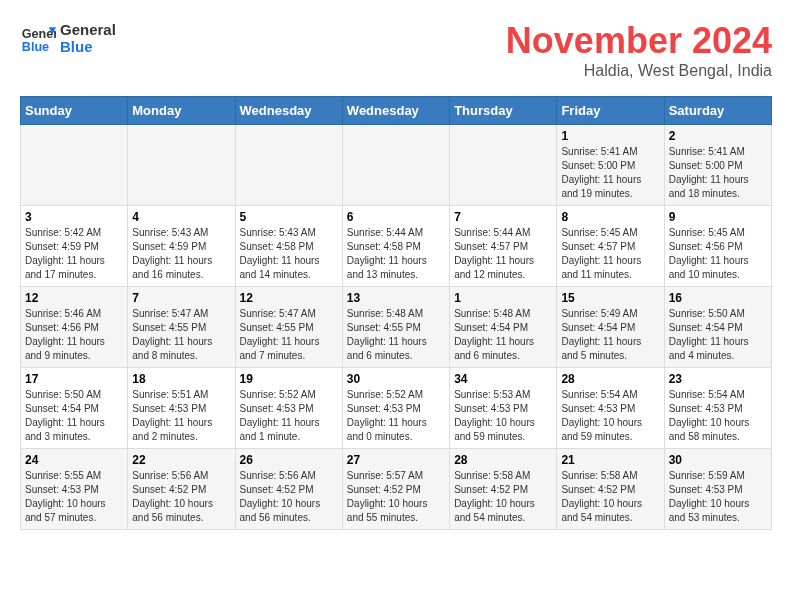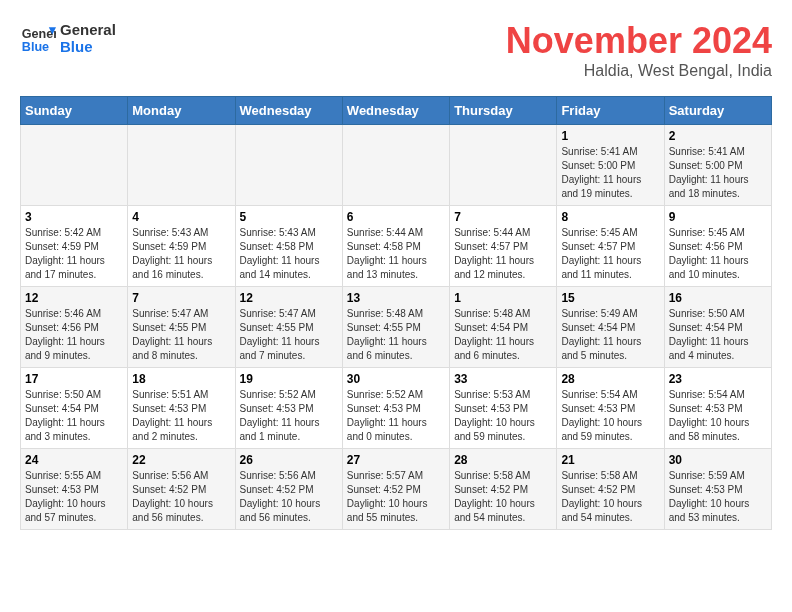--- a/index.html
+++ b/index.html
@@ -208,7 +208,7 @@
           <div class="day-info">Sunrise: 5:52 AM<br>Sunset: 4:53 PM<br>Daylight: 11 hours and 0 minutes.</div>
         </td>
         <td>
-          <span class="day-num">33</span>
+          <span class="day-num">34</span>
           <div class="day-info">Sunrise: 5:53 AM<br>Sunset: 4:53 PM<br>Daylight: 10 hours and 59 minutes.</div>
         </td>
         <td>

